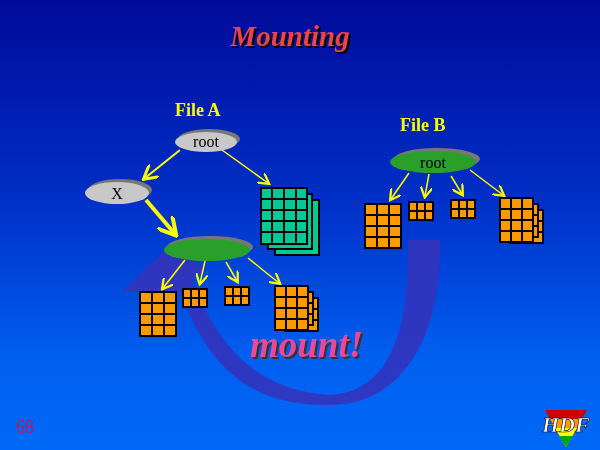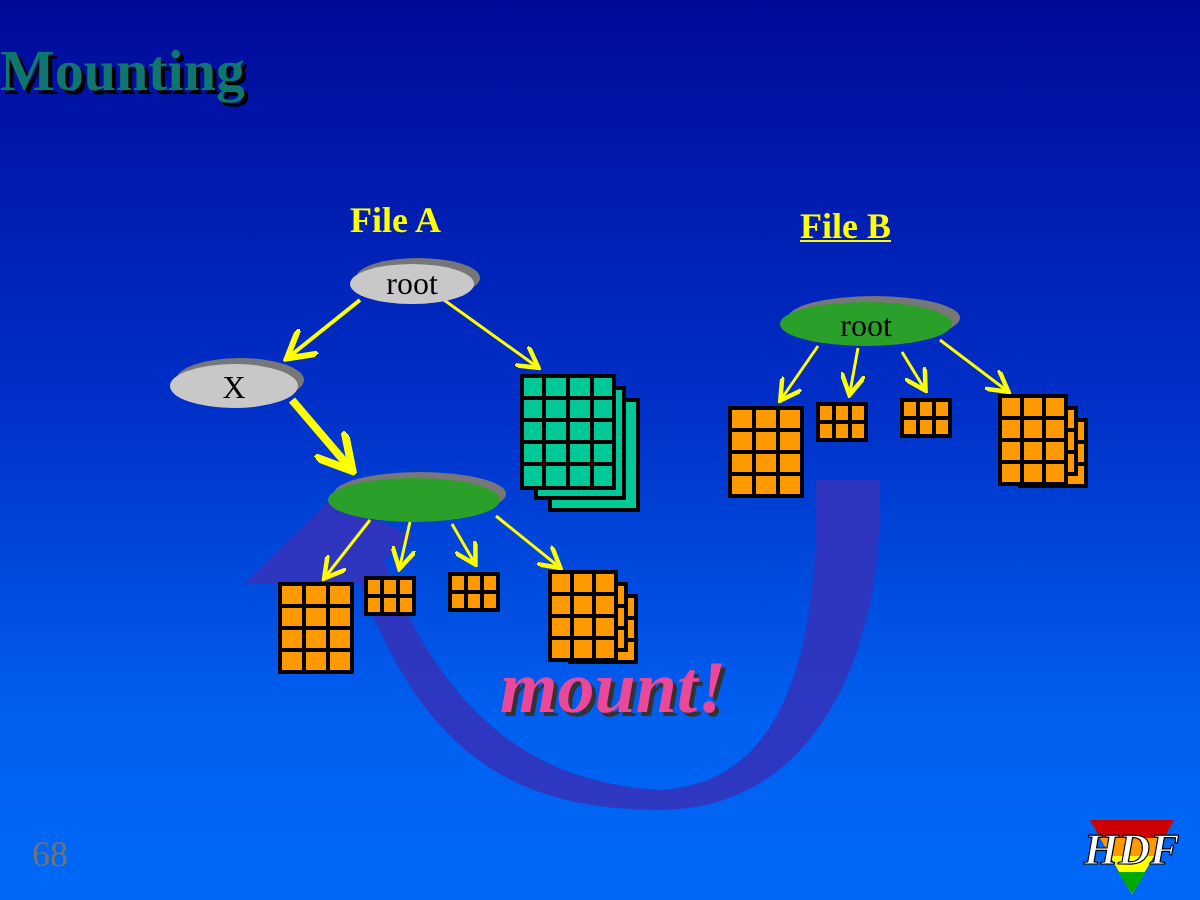--- a/index.html
+++ b/index.html
@@ -7,8 +7,8 @@
     background: linear-gradient(to bottom, #000a99 0%, #0030c8 45%, #0060f0 80%, #0068f8 100%);
     font-family: "Liberation Serif", "DejaVu Serif", serif; }
   svg { position:absolute; left:0; top:0; }
-  .title { position:absolute; left:0; width:580px; top:20px; text-align:left; color:#0f766e;
-    font-weight:bold; font-size:29px; text-shadow:2px 2px 0 #000; }
+  .title { position:absolute; left:0; width:580px; top:20px; text-align:center; color:#ef4444;
+    font-weight:bold; font-size:29px; text-shadow:2px 2px 0 #000;font-style:italic; }
   .flabel { position:absolute; color:#ffff00; font-weight:bold; font-size:18px; }
   .pnum { position:absolute; left:16px; top:417px; color:#737373; font-size:18px;text-align:center; }
   .mount { position:absolute; left:250px; top:323px; color:#ec4899; font-style:italic; font-weight:bold;

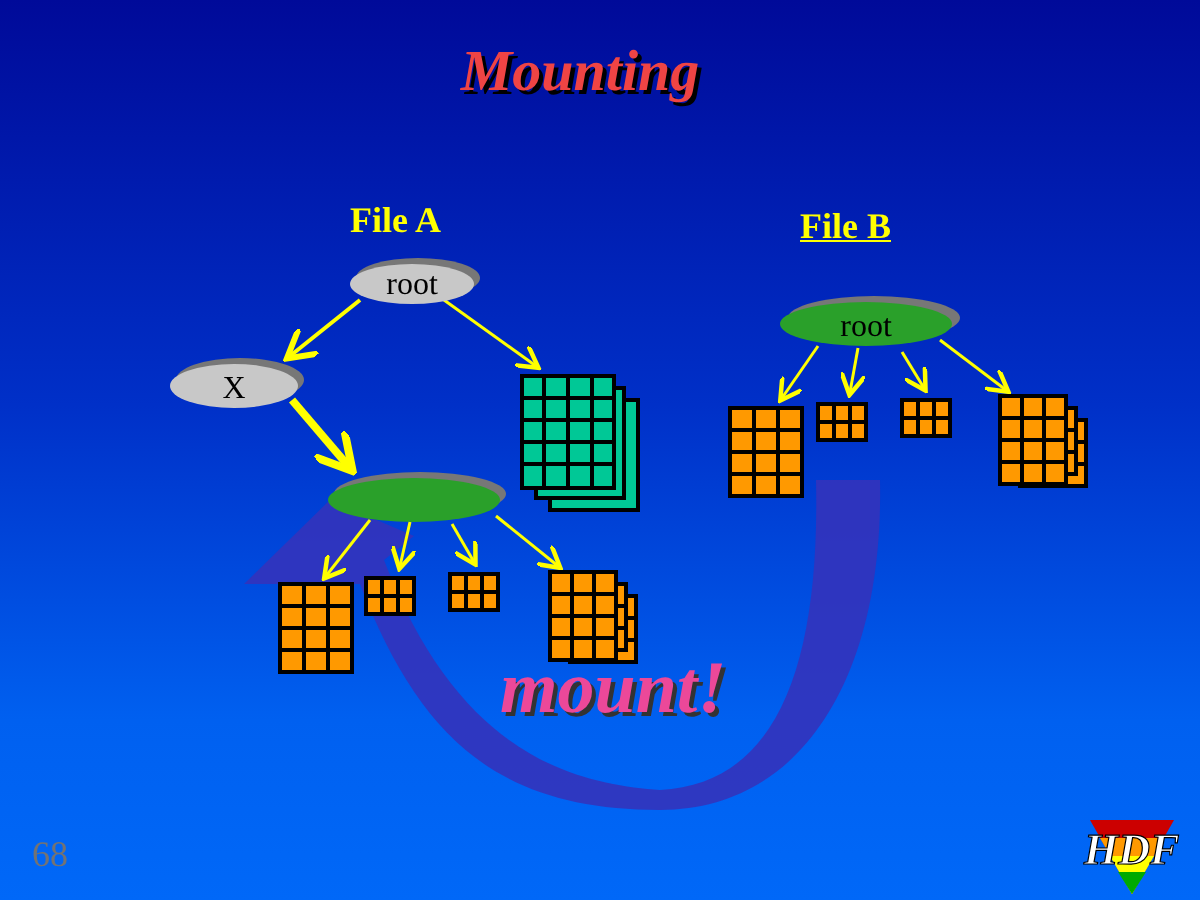--- a/index.html
+++ b/index.html
@@ -177,7 +177,7 @@
 </svg>
 
 <div class="flabel" style="left:175px;top:100px;text-align:center;">File A</div>
-<div class="flabel" style="left:400px;top:103px;text-decoration:underline;">File B</div>
+<div class="flabel" style="left:400px;top:115px;">File B</div>
 <div class="mount">mount!</div>
 <div class="pnum">68</div>
 

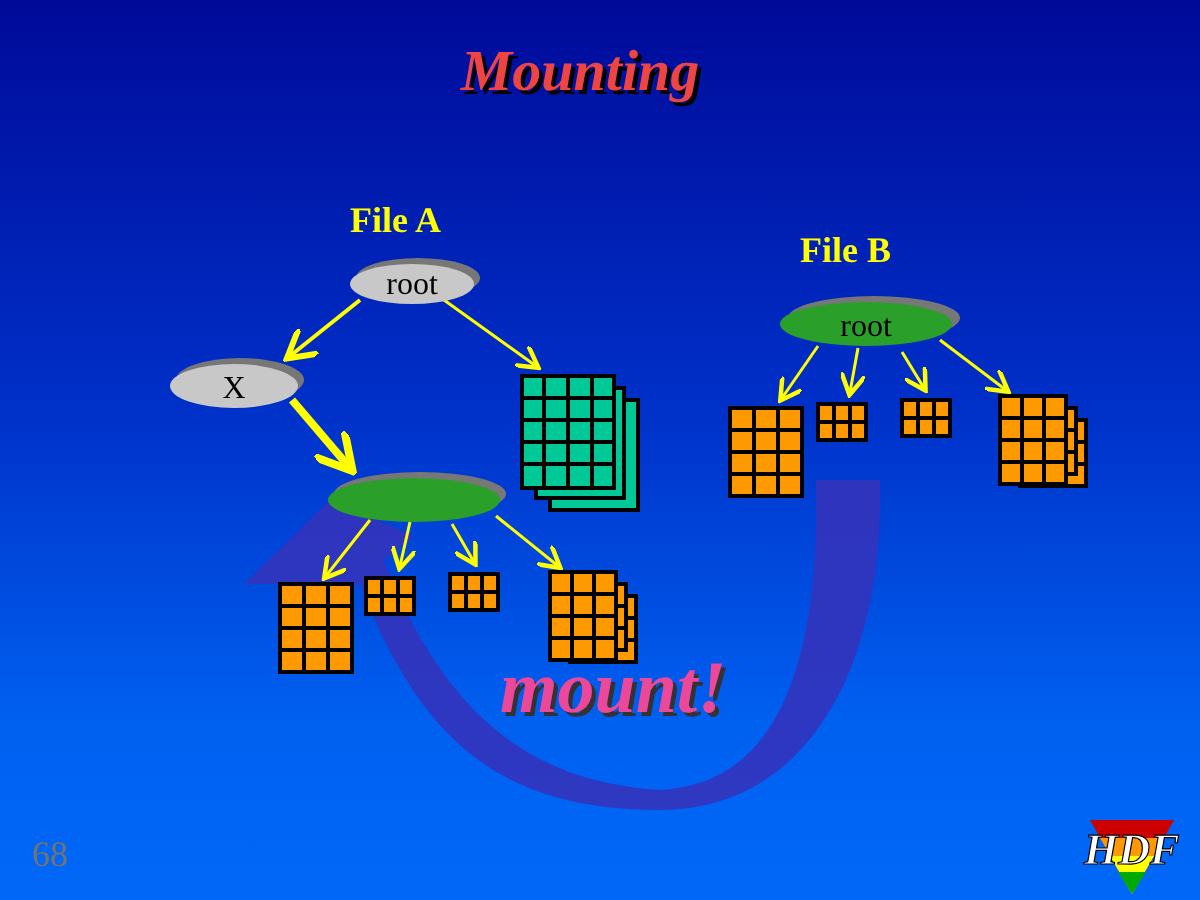--- a/index.html
+++ b/index.html
@@ -10,7 +10,7 @@
   .title { position:absolute; left:0; width:580px; top:20px; text-align:center; color:#ef4444;
     font-weight:bold; font-size:29px; text-shadow:2px 2px 0 #000;font-style:italic; }
   .flabel { position:absolute; color:#ffff00; font-weight:bold; font-size:18px; }
-  .pnum { position:absolute; left:16px; top:417px; color:#737373; font-size:18px;text-align:center; }
+  .pnum { position:absolute; left:16px; top:417px; color:#be185d; font-size:18px;text-align:center; }
   .mount { position:absolute; left:250px; top:323px; color:#ec4899; font-style:italic; font-weight:bold;
     font-size:37px; text-shadow:2px 2px 0 #333; }
   .nodetxt { font-family: "Liberation Serif", serif; font-size:16px; fill:#000; }

